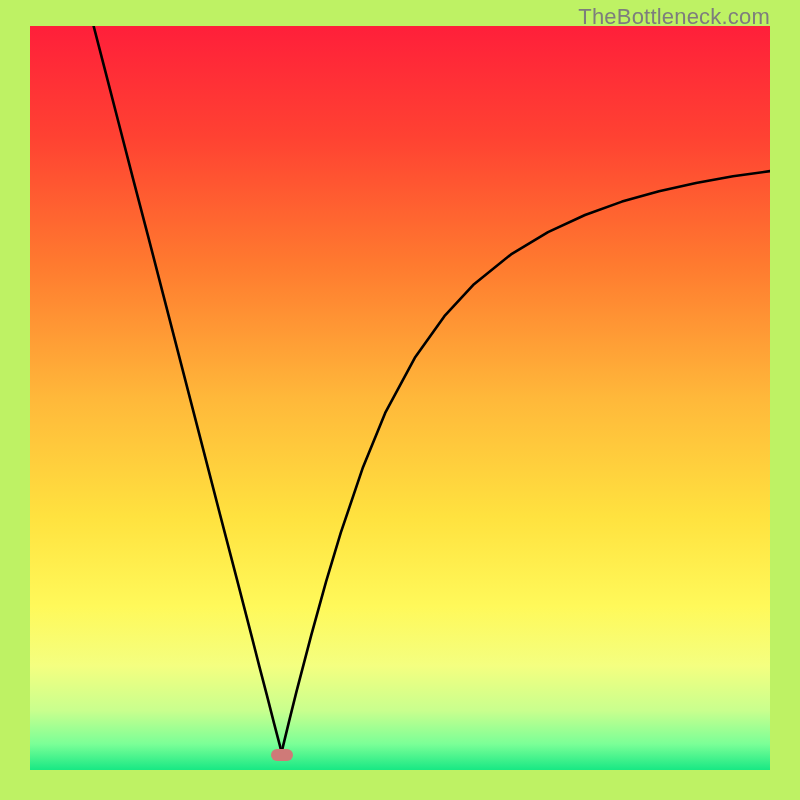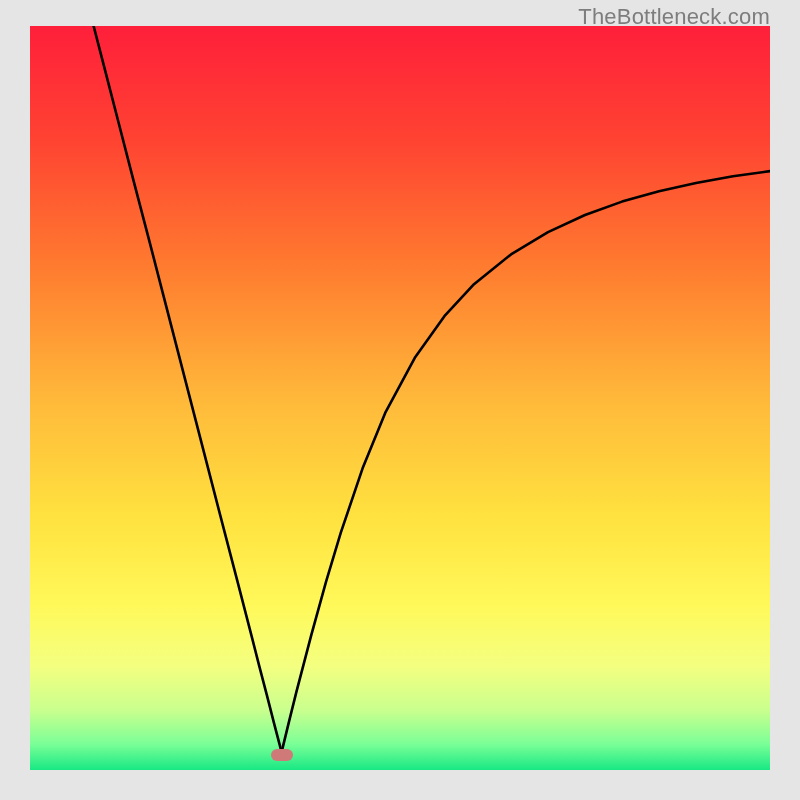--- a/index.html
+++ b/index.html
@@ -17,7 +17,7 @@
     top: 0;
     width: 800px;
     height: 800px;
-    background: #e5e5e5;
+    background: #bef264;
   }
   .plot {
     position: absolute;

